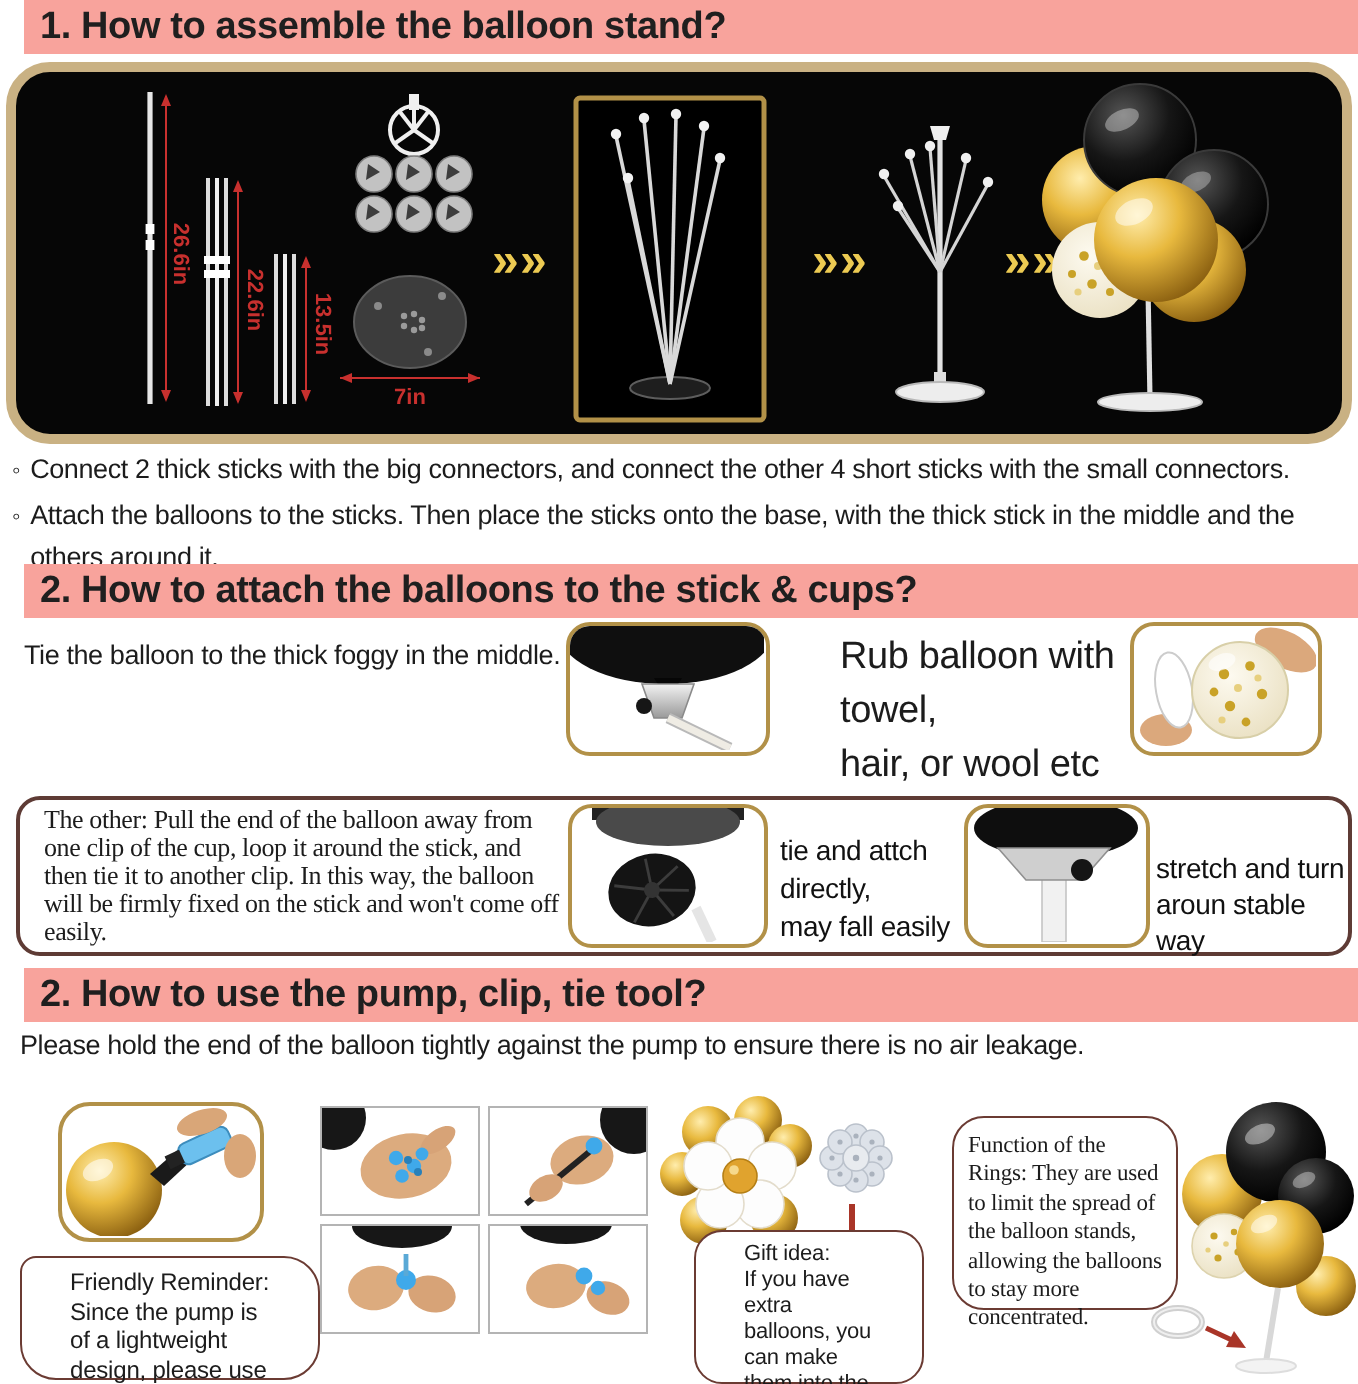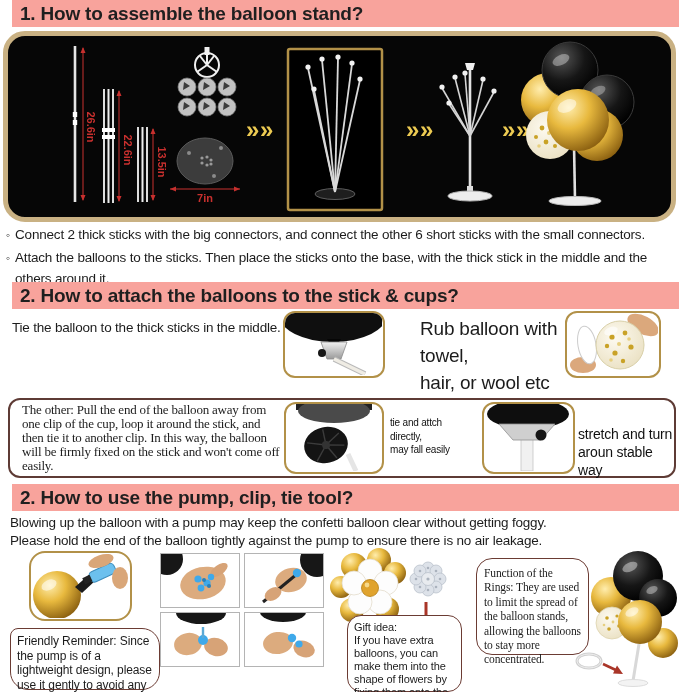--- a/index.html
+++ b/index.html
@@ -247,7 +247,7 @@
 <div class="abs bullets">
   <div class="bullet">
     <span class="mark">◦</span>
-    <span class="txt">Connect 2 thick sticks with the big connectors, and connect the other 6 short sticks with the small connectors.</span>
+    <span class="txt">Connect 2 thick sticks with the big connectors, and connect the other 4 short sticks with the small connectors.</span>
   </div>
   <div class="bullet">
     <span class="mark">◦</span>

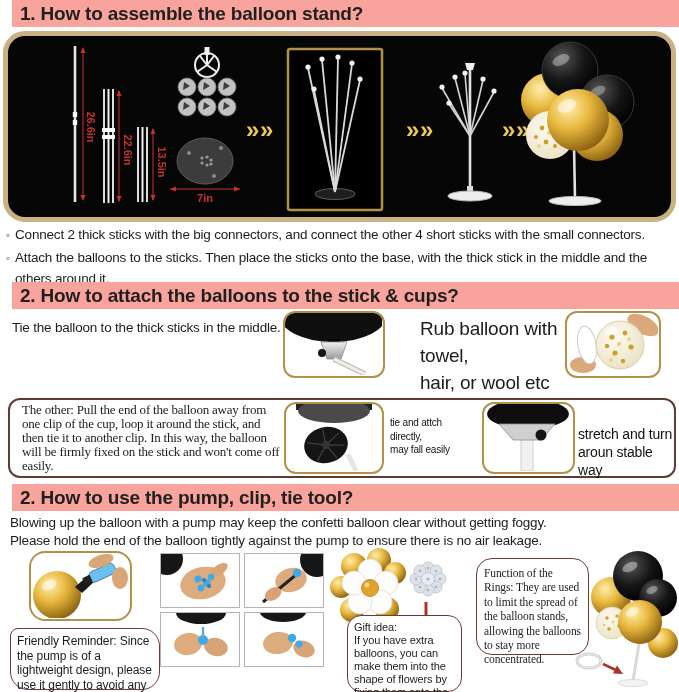--- a/index.html
+++ b/index.html
@@ -258,7 +258,7 @@
 <div class="abs hdr" style="top:282px;">2. How to attach the balloons to the stick &amp; cups?</div>
 
 <div class="abs txt" style="left:12px;top:318px;width:300px;font-size:13.5px;line-height:1.45;">
-  <div style="margin-bottom:7px;">Tie the balloon to the thick sticks in the middle.</div>
+  <div style="margin-bottom:7px;">Tie the balloon to the thick foggy in the middle.</div>
 </div>
 
 <div class="abs goldframe" style="left:283px;top:311px;width:102px;height:67px;">

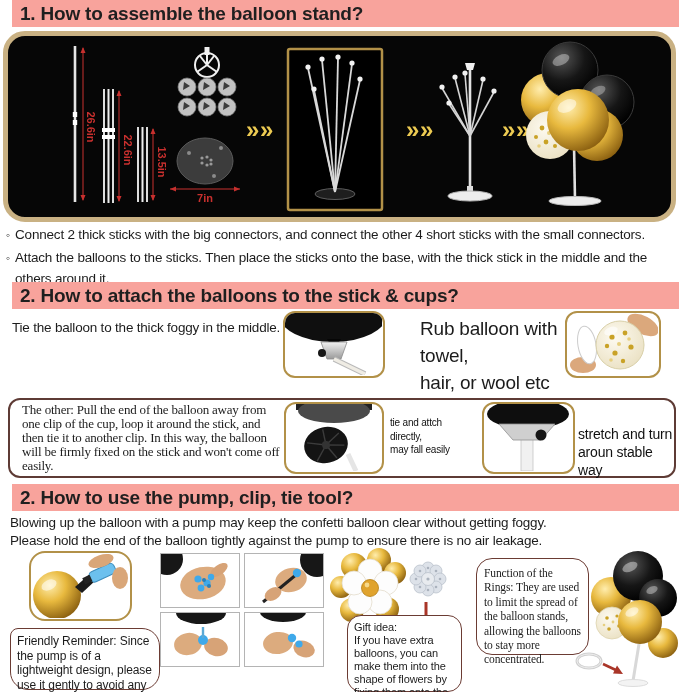--- a/index.html
+++ b/index.html
@@ -322,7 +322,7 @@
   </svg>
 </div>
 
-<div class="abs txt prewrap" style="left:390px;top:416px;width:100px;font-size:10px;line-height:1.35;color:#111;">tie and attch
+<div class="abs txt prewrap" style="left:390px;top:416px;width:100px;font-size:14px;line-height:1.35;color:#111;">tie and attch
 directly,
 may fall easily</div>
 

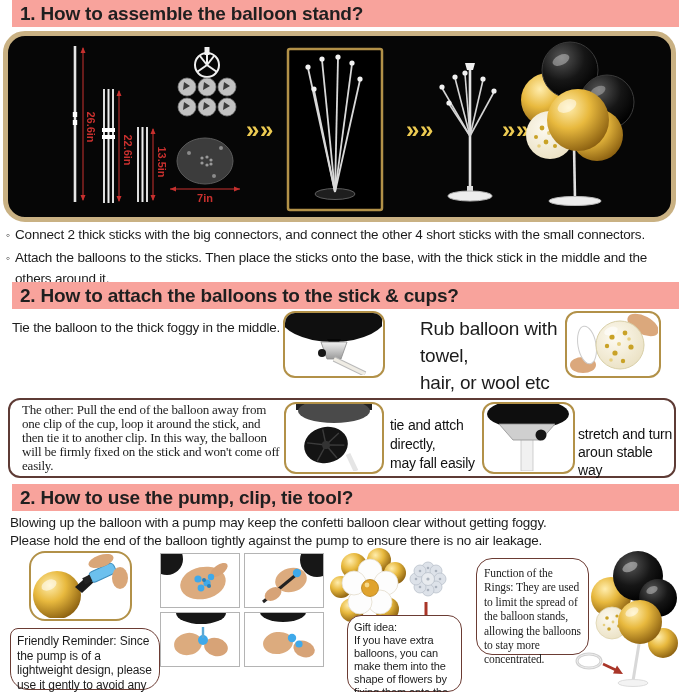--- a/index.html
+++ b/index.html
@@ -341,7 +341,6 @@
 <div class="abs hdr" style="top:484px;">2. How to use the pump, clip, tie tool?</div>
 
 <div class="abs txt" style="left:10px;top:514px;width:668px;font-size:13.5px;line-height:1.35;">
-  <div>Blowing up the balloon with a pump may keep the confetti balloon clear without getting foggy.</div>
   <div>Please hold the end of the balloon tightly against the pump to ensure there is no air leakage.</div>
 </div>
 

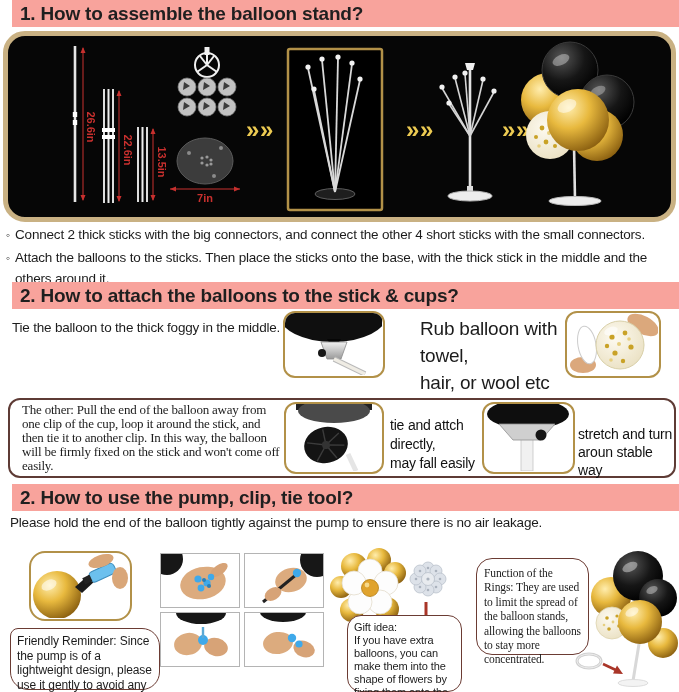--- a/index.html
+++ b/index.html
@@ -35,7 +35,7 @@
   }
   .bubble{
     box-sizing:border-box;border:1.5px solid #6b3b33;background:#fff;
-    font-size:12px;line-height:1.22;letter-spacing:-0.1px;padding:5px 6px;
+    font-size:12px;line-height:1.22;letter-spacing:-0.1px;padding:5px 24px;
   }
   .gridcell{
     box-sizing:border-box;border:1px solid #b4b4b4;background:#fff;overflow:hidden;

